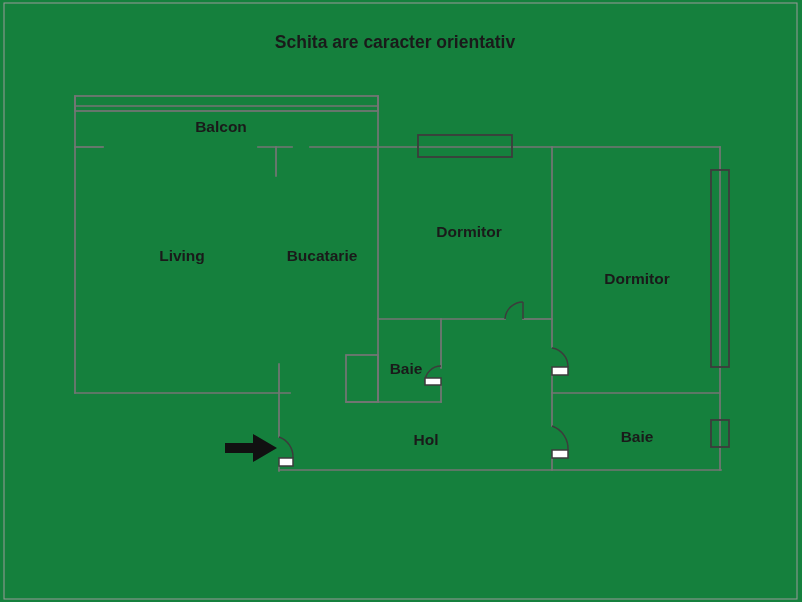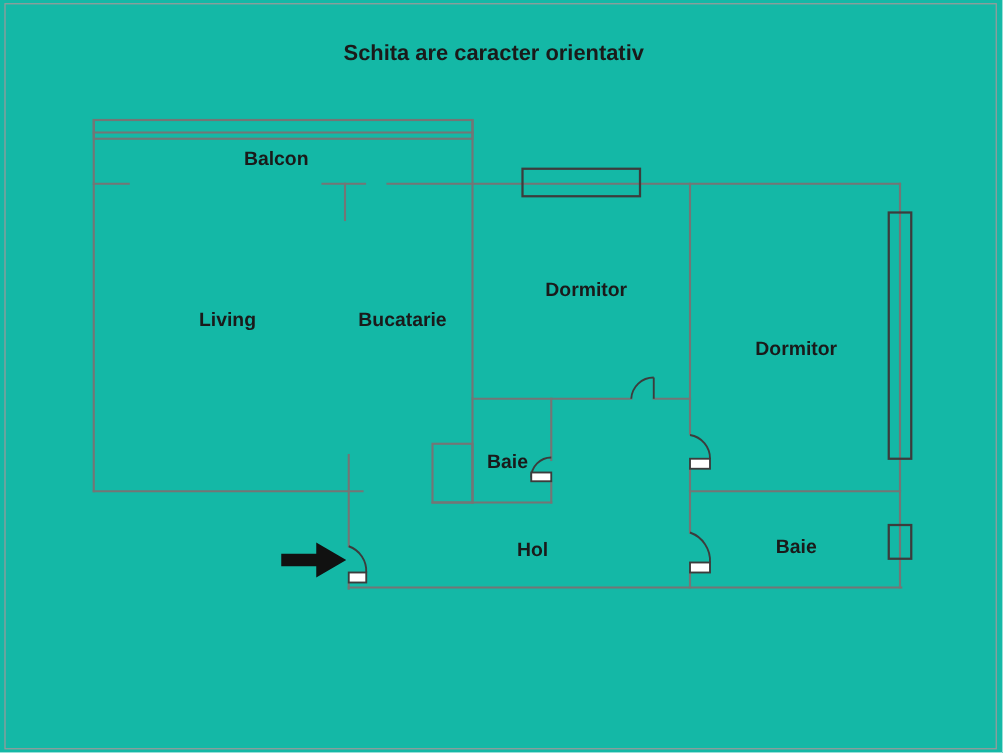--- a/index.html
+++ b/index.html
@@ -7,7 +7,7 @@
     position: relative;
     width: 802px;
     height: 602px;
-    background: #14b8a6;
+    background: #15803d;
     font-family: "Liberation Sans", sans-serif;
     overflow: hidden;
   }

